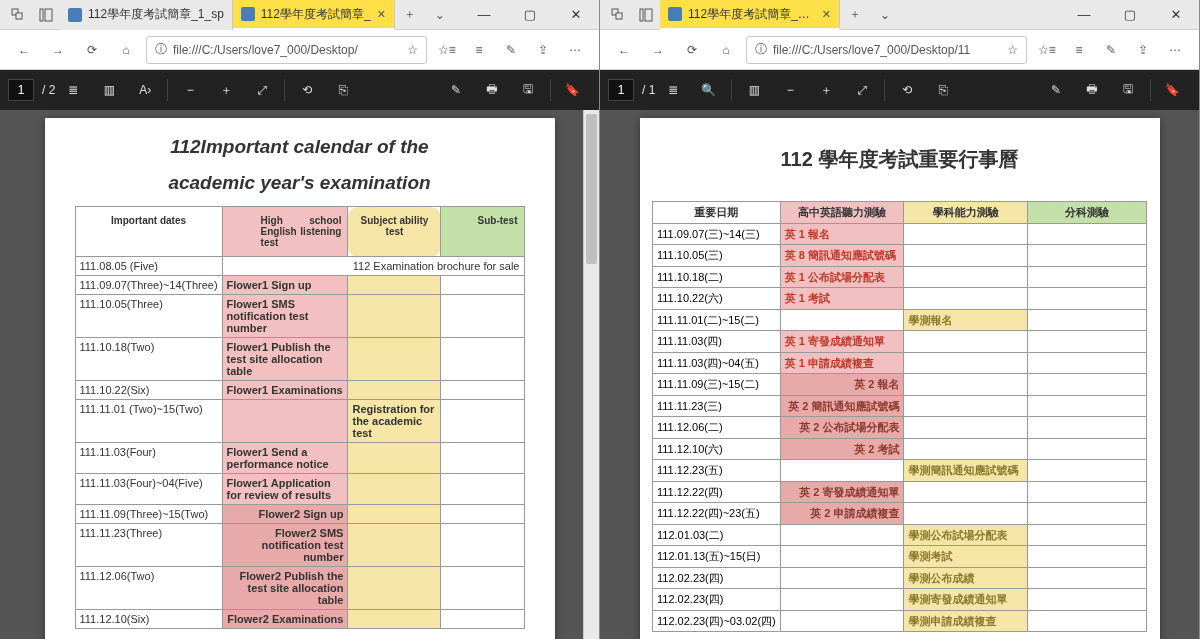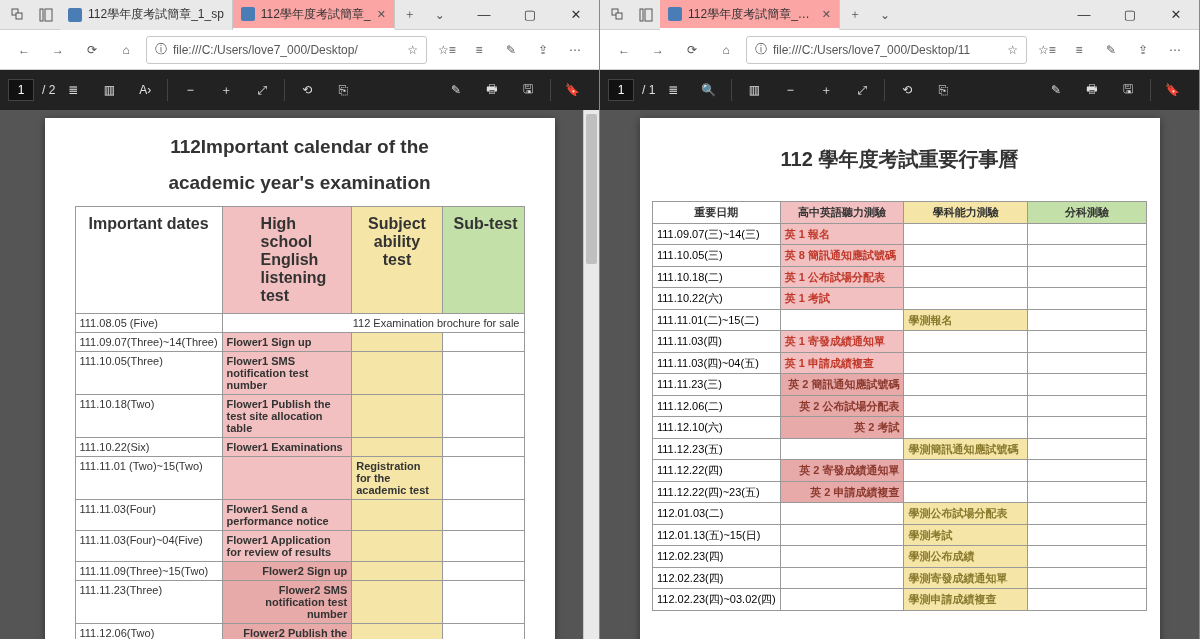--- a/index.html
+++ b/index.html
@@ -46,7 +46,7 @@
     gap:6px;
     background:#e9e9e9;
   }
-  .tab.active { background:#fca5a5; border-bottom:2px solid #fff; margin-bottom:-1px;}
+  .tab.active { background:#fde047; border-bottom:2px solid #fff; margin-bottom:-1px;}
   .tab .favicon { width:14px; height:14px; background:#4a7db5; border-radius:2px; flex:0 0 14px;}
   .tab .x { color:#555; font-size:11px; }
   .tab-label { white-space:nowrap; overflow:hidden; text-overflow:ellipsis; font-size:12px; color:#333;}

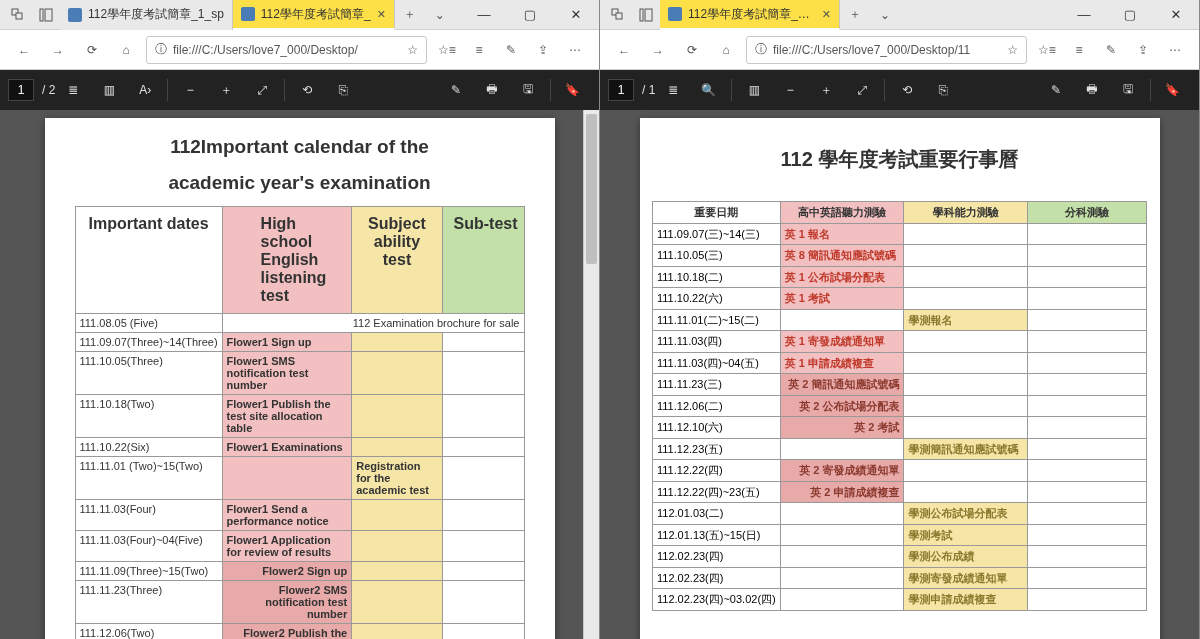--- a/index.html
+++ b/index.html
@@ -101,7 +101,7 @@
     text-align:center; font-weight:bold;
     color:#333;
   }
-  .doc-title.left { font-size:19px; padding:18px 40px 0;}
+  .doc-title.left { font-size:19px; padding:18px 40px 0;font-style:italic;}
   .doc-title.right { font-size:20px; padding:28px 40px 16px;}
   
   table.cal {

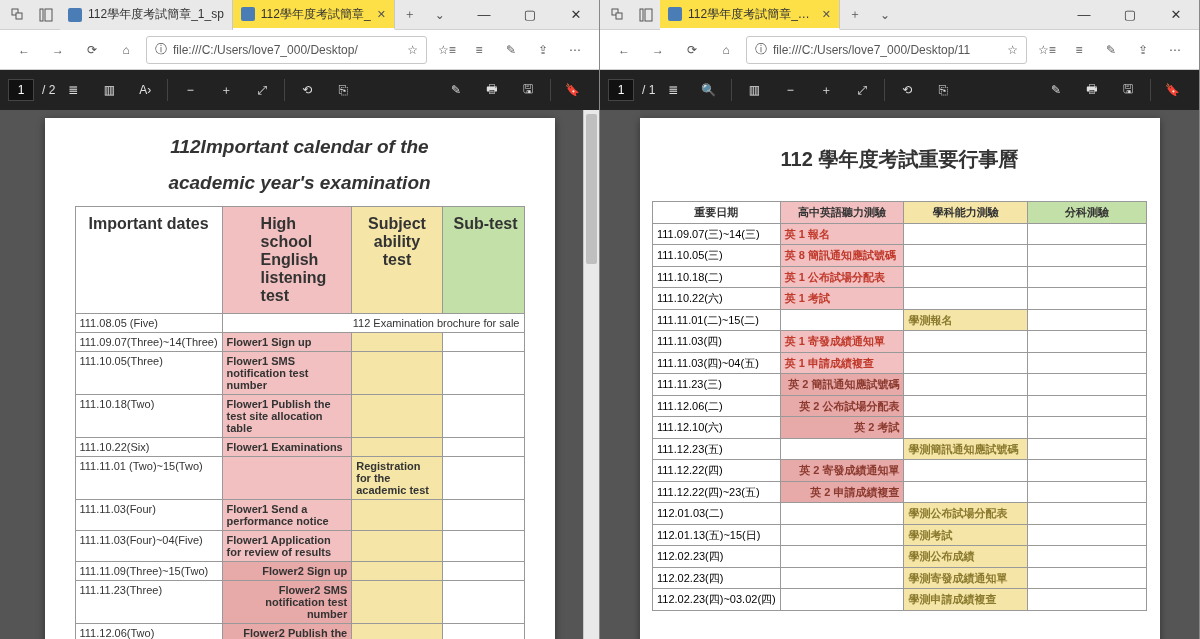--- a/index.html
+++ b/index.html
@@ -112,7 +112,7 @@
     border:1px solid #999; padding:3px 4px; vertical-align:top;
   }
   table.cal.left { width: 450px; }
-  table.cal.left th { font-size:16px; font-weight:bold; padding:8px 6px; color:#333;}
+  table.cal.left th { font-size:10px; font-weight:bold; padding:8px 6px; color:#333;}
   table.cal.left td { color:#333; }
   
   table.cal.right { width: 495px; }

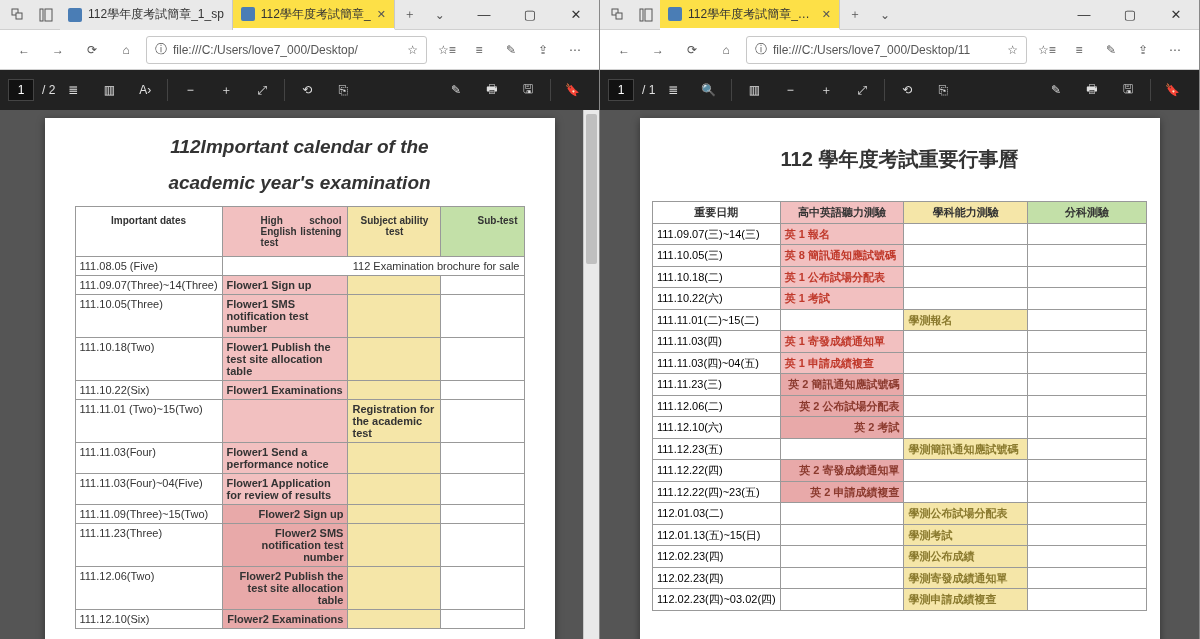--- a/index.html
+++ b/index.html
@@ -130,7 +130,7 @@
   
   .col-date-l { width: 110px; }
   .col-pink-l { width: 140px; }
-  .col-yel-l  { width: 100px; }
+  .col-yel-l  { width: 100px; border-radius: 11px; }
   .col-grn-l  { width: 100px; }
   
   .col-date-r { width:110px;}

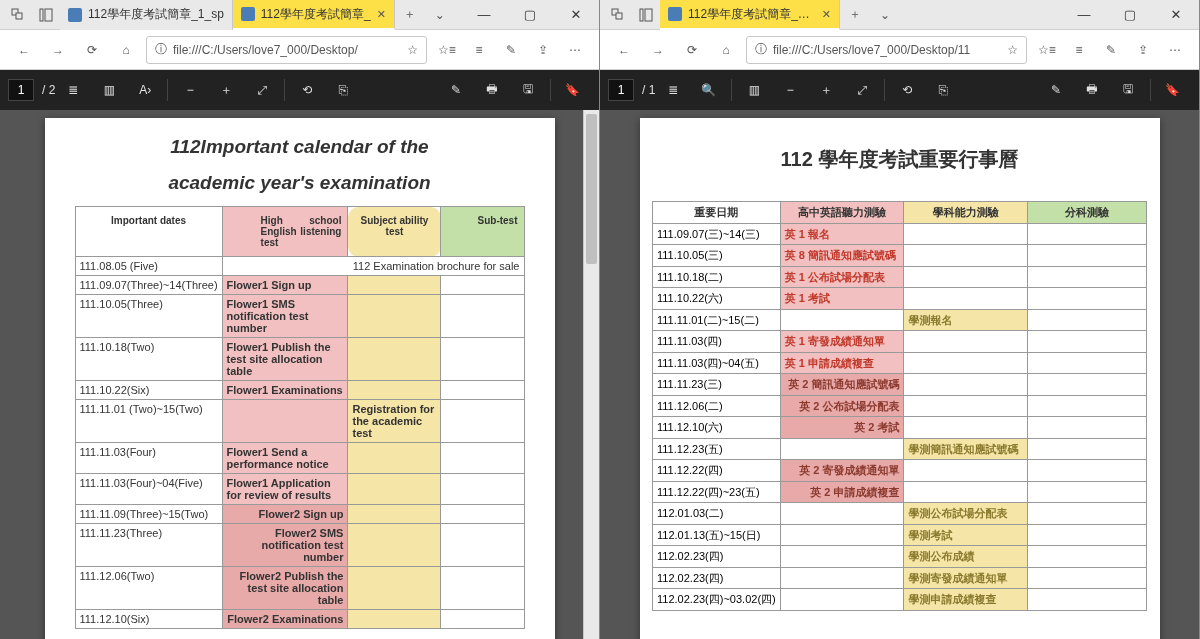--- a/index.html
+++ b/index.html
@@ -453,6 +453,12 @@
                 <td></td>
               </tr>
         <tr>
+                <td>111.11.09(三)~15(二)</td>
+                <td class="bg-pink2 dred center">英 2 報名</td>
+                <td></td>
+                <td></td>
+              </tr>
+        <tr>
                 <td>111.11.23(三)</td>
                 <td class="bg-pink2 dred center">英 2 簡訊通知應試號碼</td>
                 <td></td>

